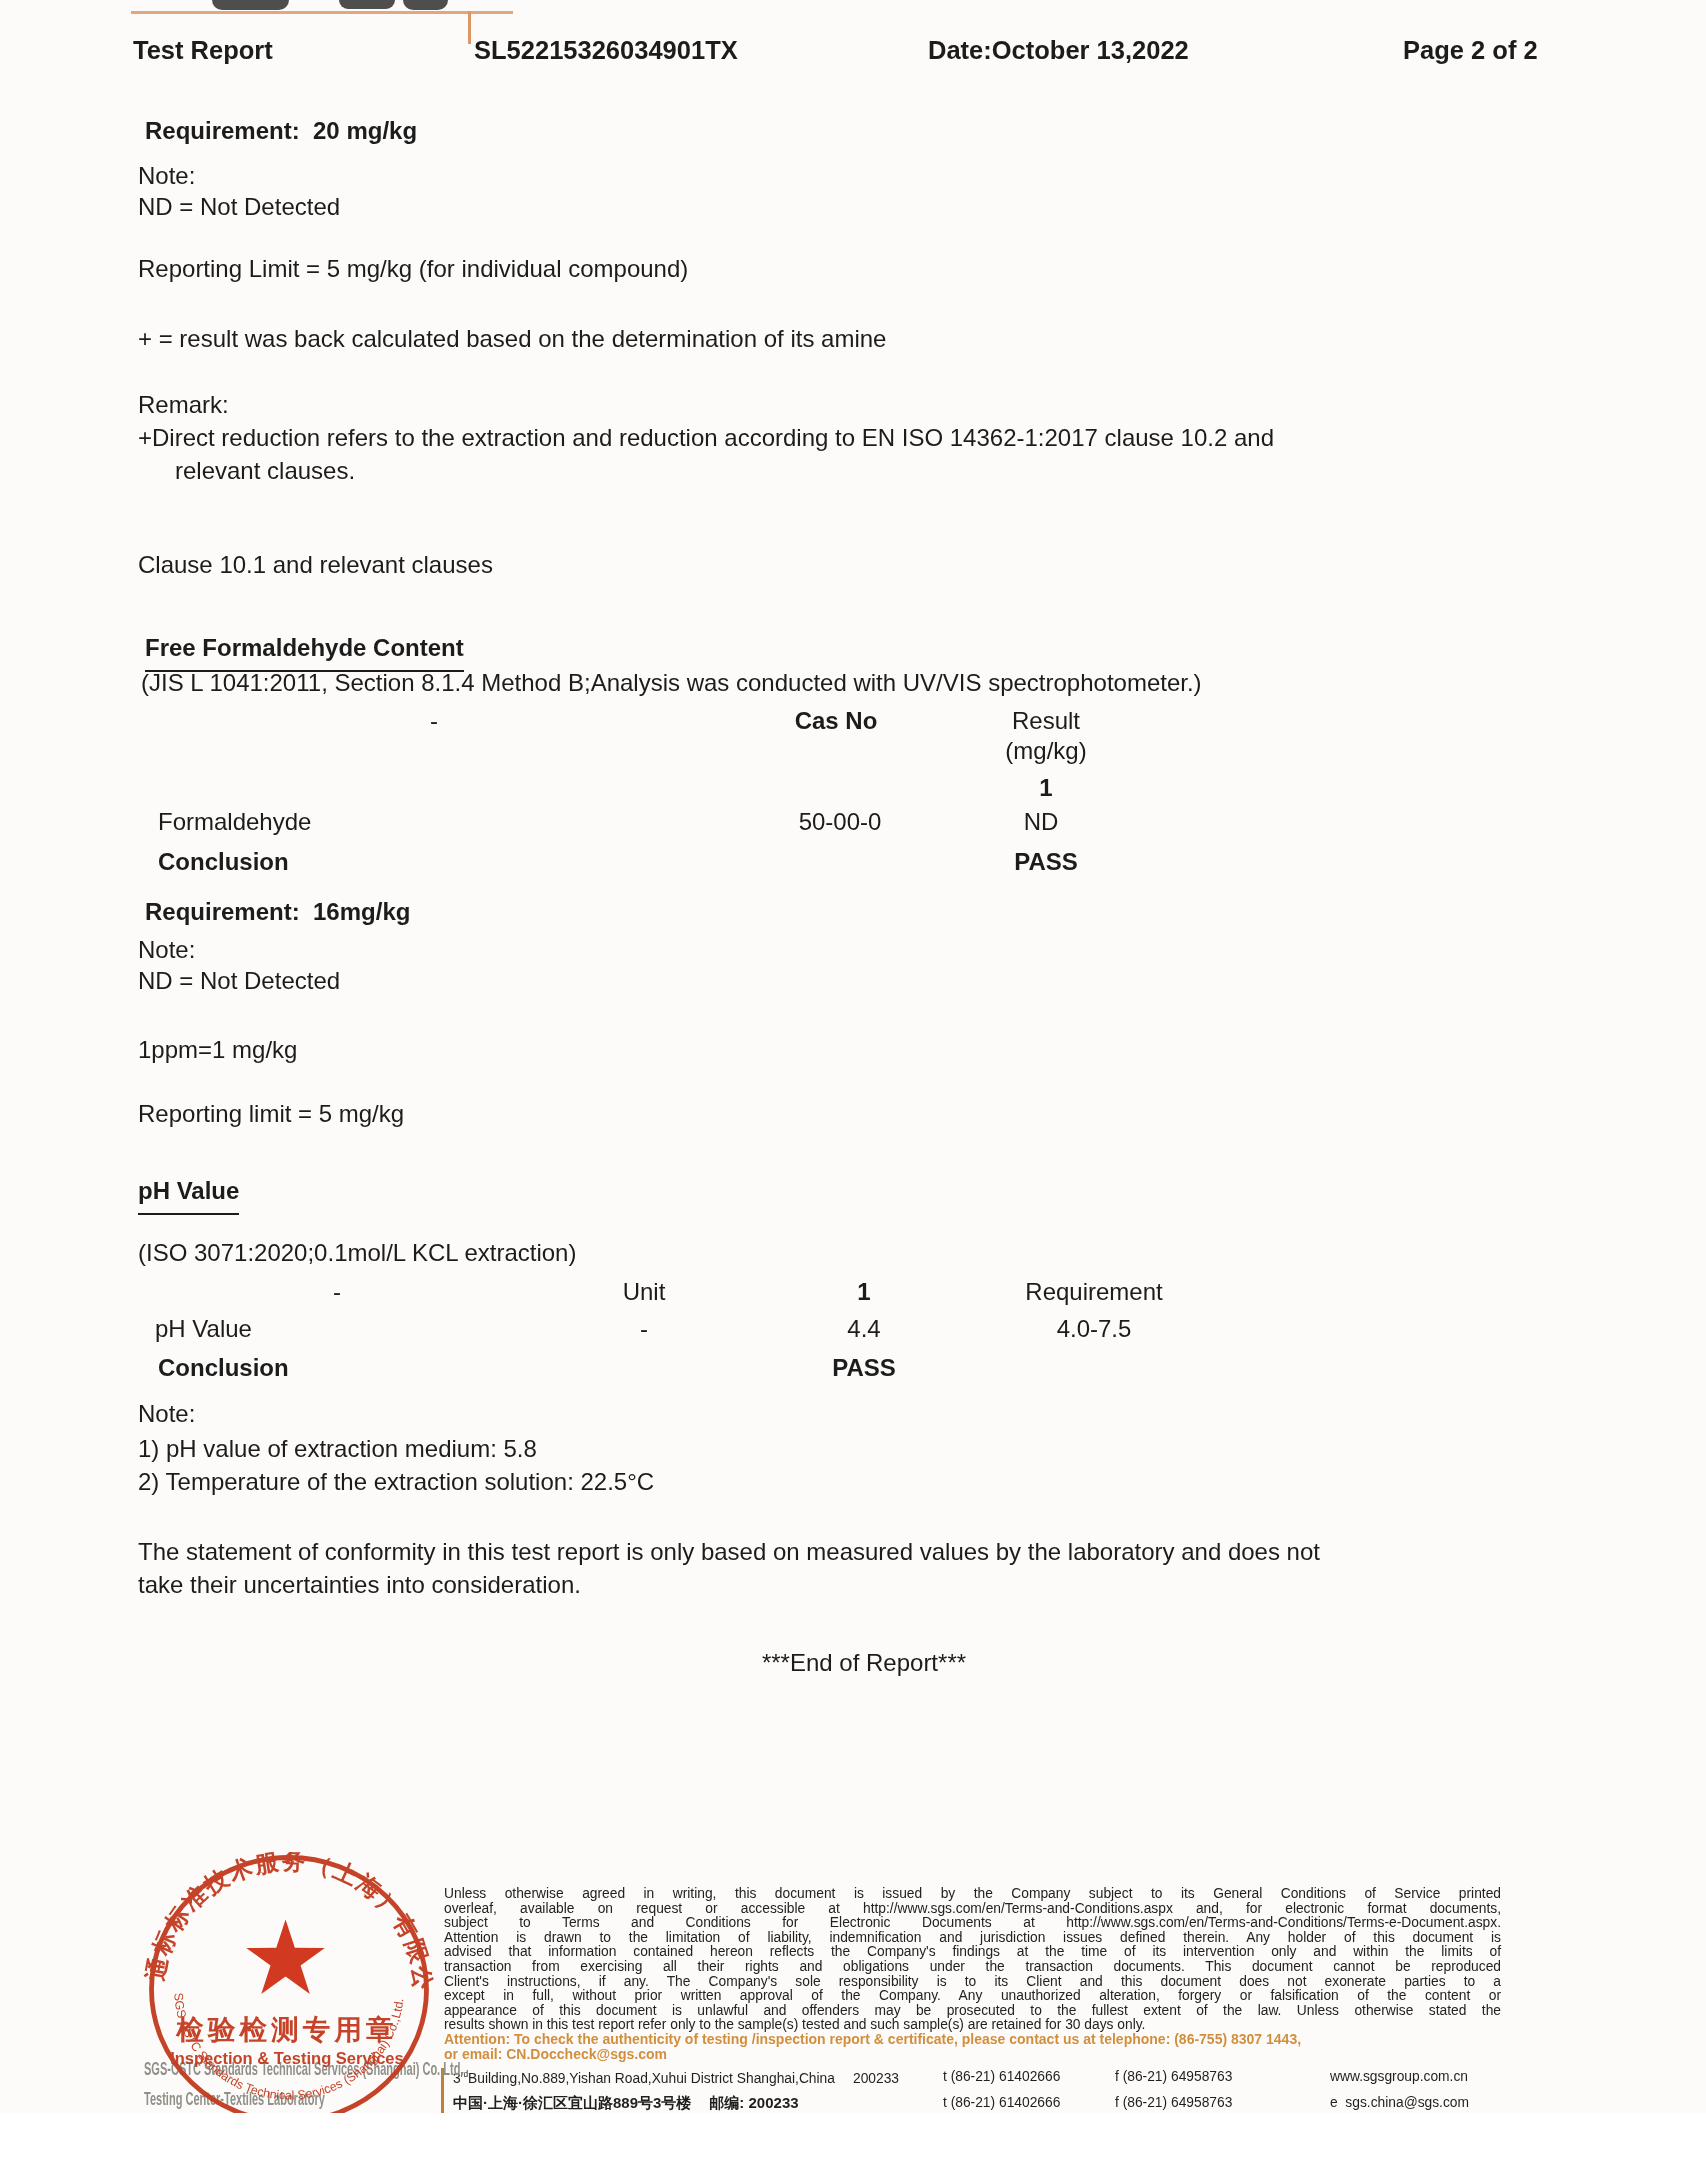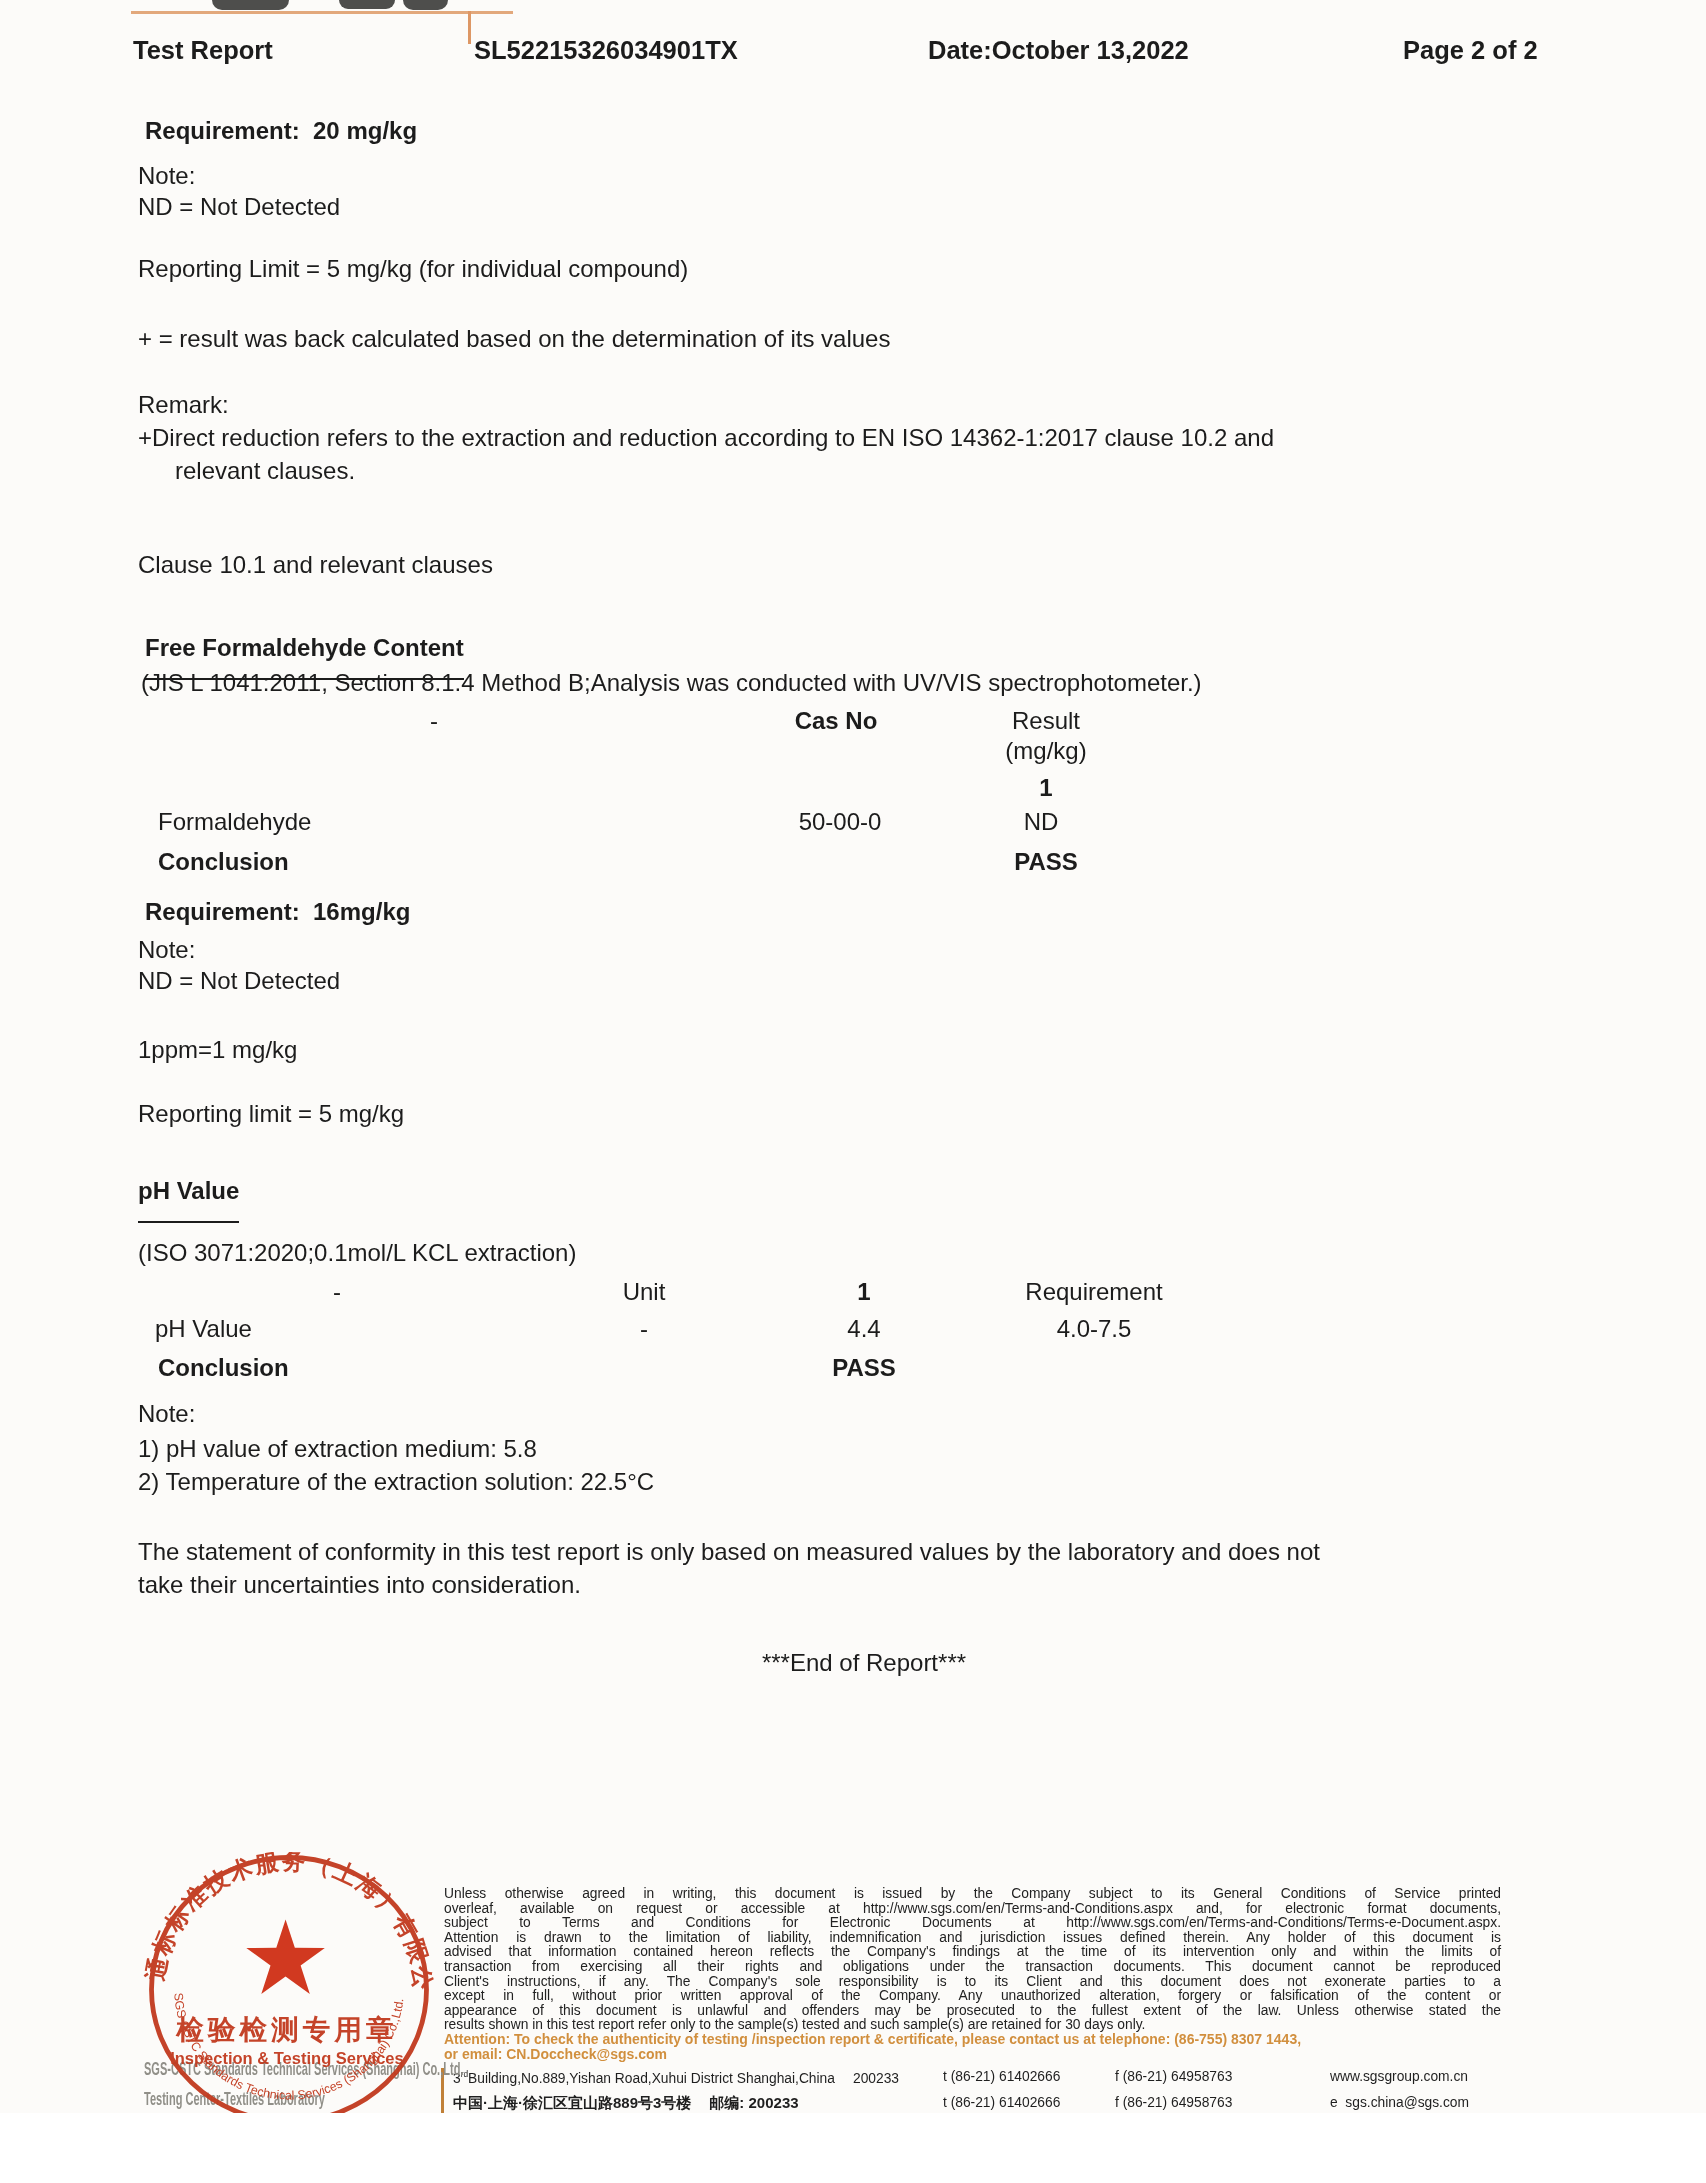--- a/index.html
+++ b/index.html
@@ -51,7 +51,7 @@
   <div class="t" style="left:138px; top:163px;">Note:</div>
   <div class="t" style="left:138px; top:194px;">ND = Not Detected</div>
   <div class="t" style="left:138px; top:256px;">Reporting Limit = 5 mg/kg (for individual compound)</div>
-  <div class="t" style="left:138px; top:326px;">+ = result was back calculated based on the determination of its values</div>
+  <div class="t" style="left:138px; top:326px;">+ = result was back calculated based on the determination of its amine</div>
   <div class="t" style="left:138px; top:392px;">Remark:</div>
   <div class="t" style="left:138px; top:425px;">+Direct reduction refers to the extraction and reduction according to EN ISO 14362-1:2017 clause 10.2 and</div>
   <div class="t" style="left:138px; top:458px;margin-left:37px;">relevant clauses.</div>

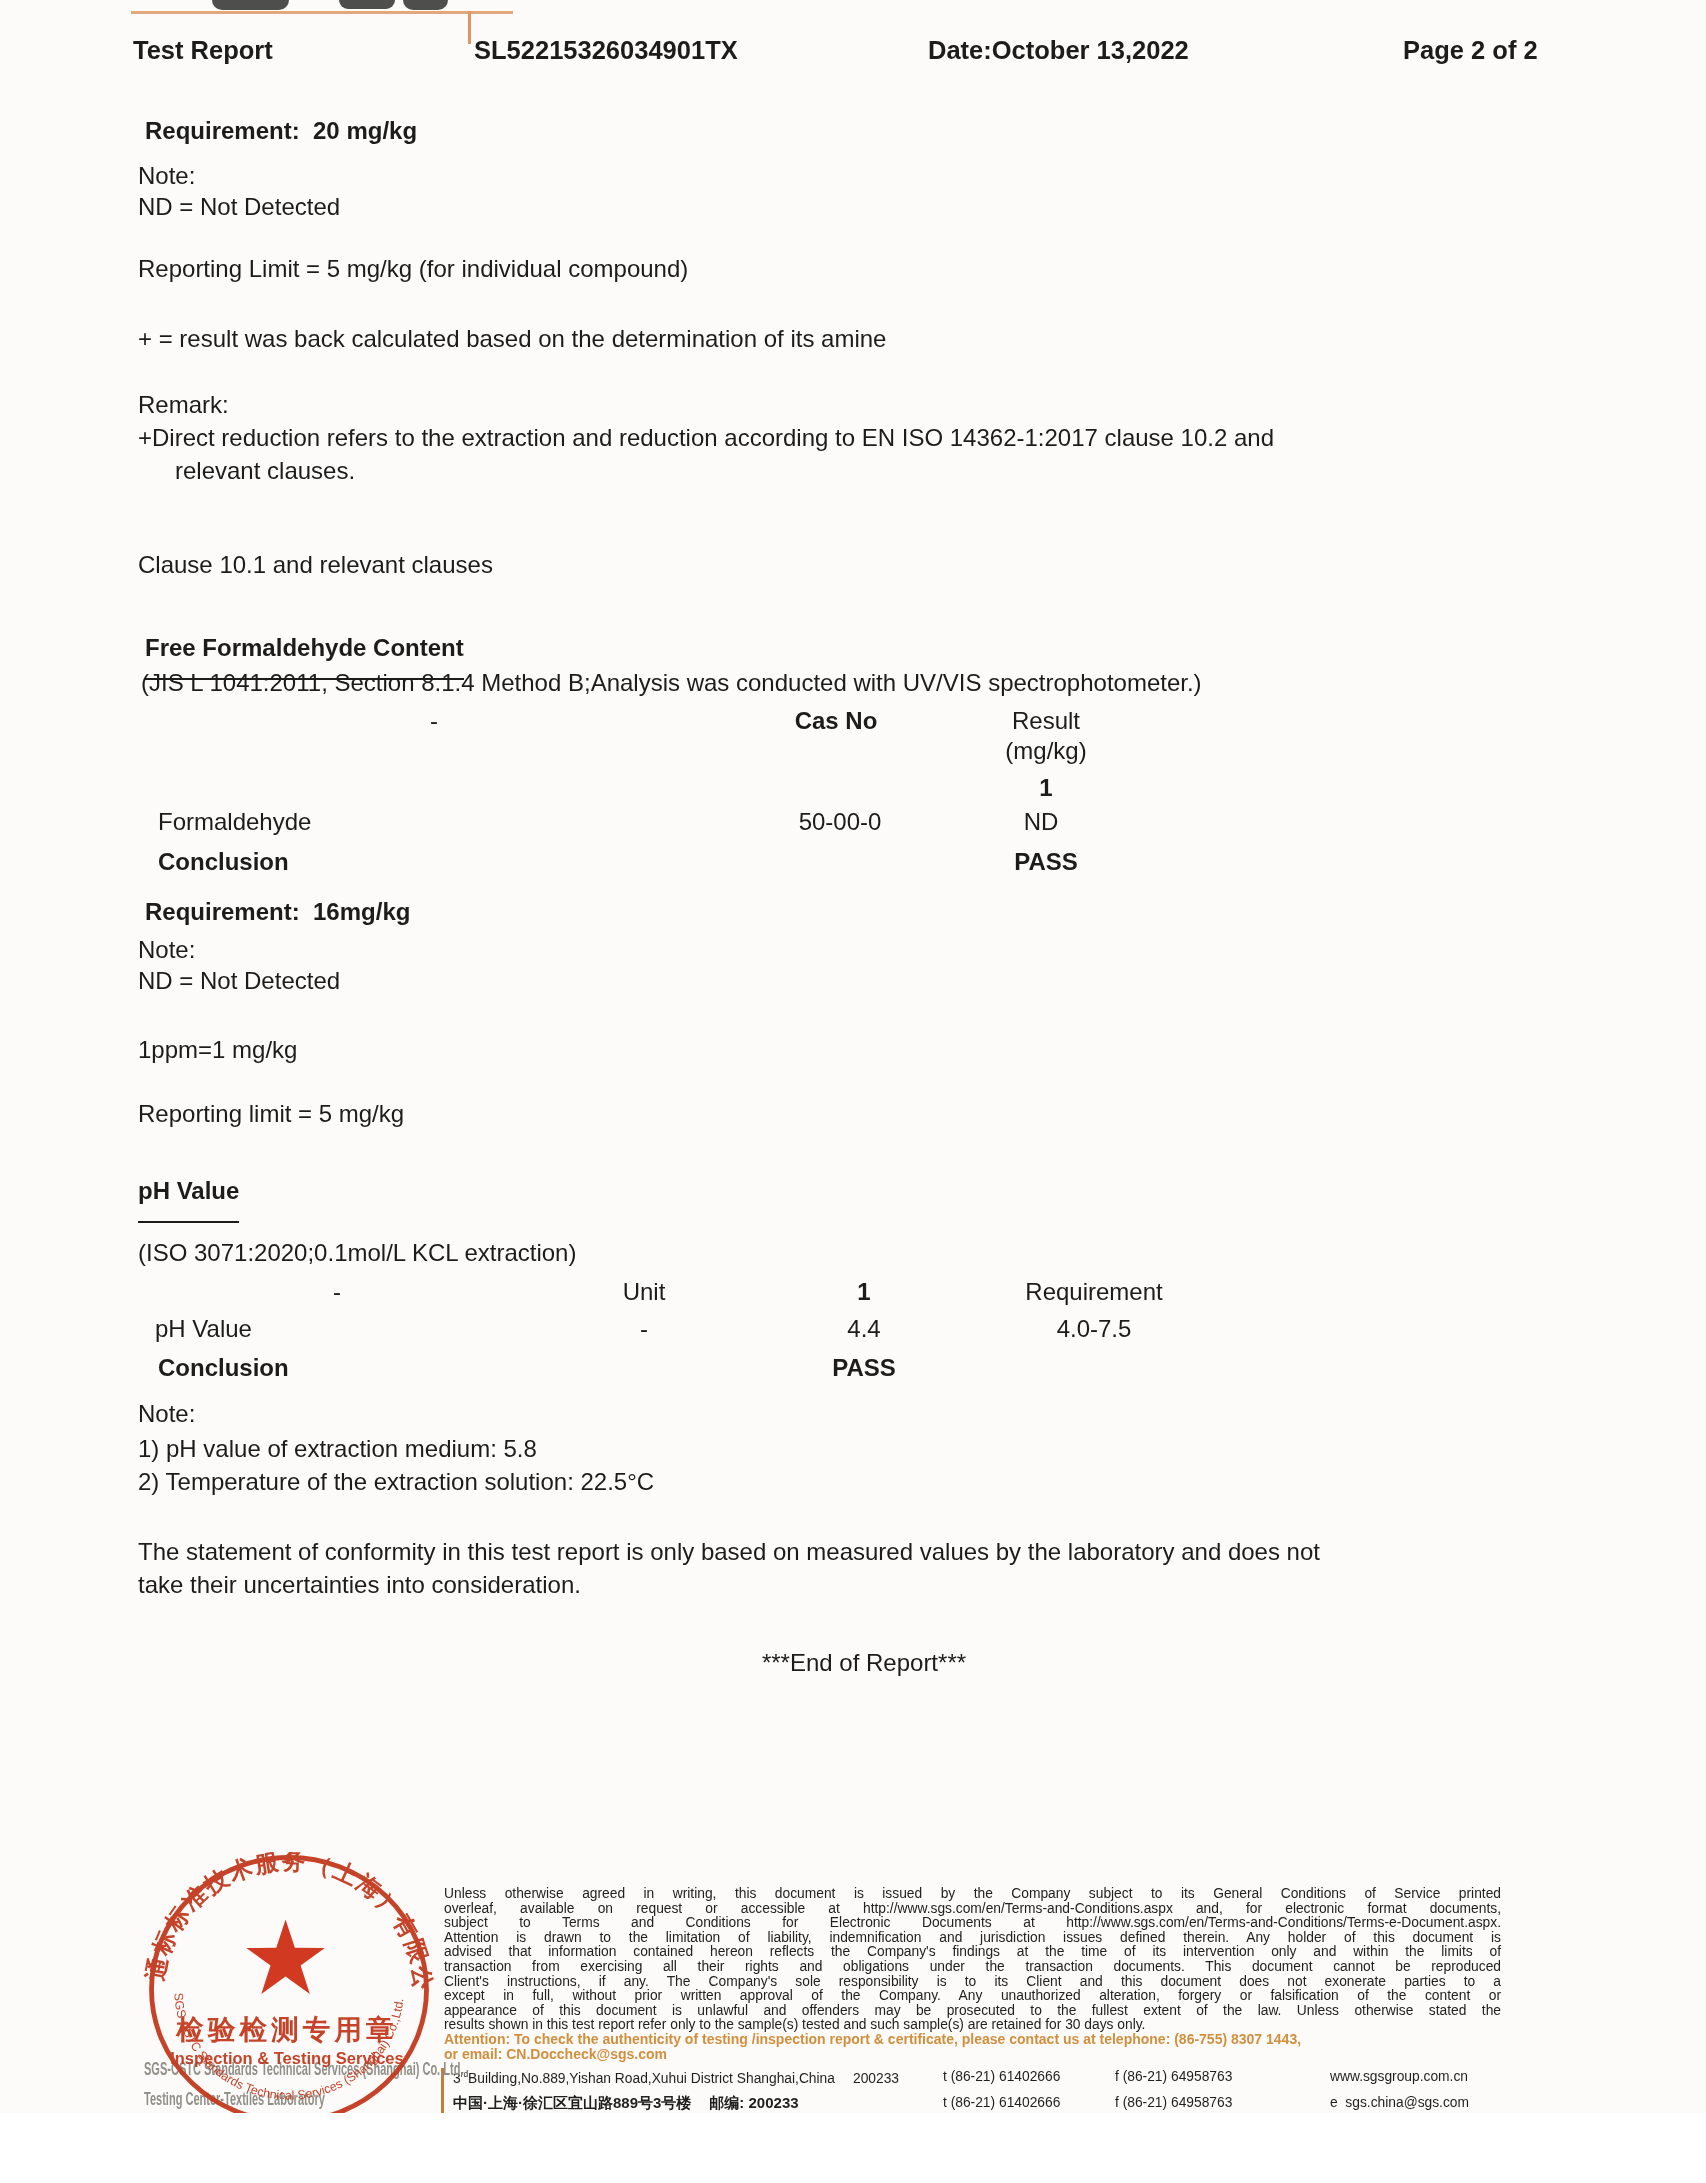--- a/index.html
+++ b/index.html
@@ -8,7 +8,7 @@
   .t{position:absolute; white-space:pre; font-size:24px; line-height:1.1; color:#1c1c1c;}
   .b{font-weight:bold;}
   .ctr{transform:translateX(-50%);}
-  .u{border-bottom:2.8px double #1c1c1c; padding-bottom:17px;}
+  .u{border-bottom:2.8px double #1c1c1c; padding-bottom:9px;}
   .hdr{font-size:25.5px; font-weight:bold;}
   
   .blob{position:absolute; background:#4e4e4c; border-radius:0 0 31px 31px;}

